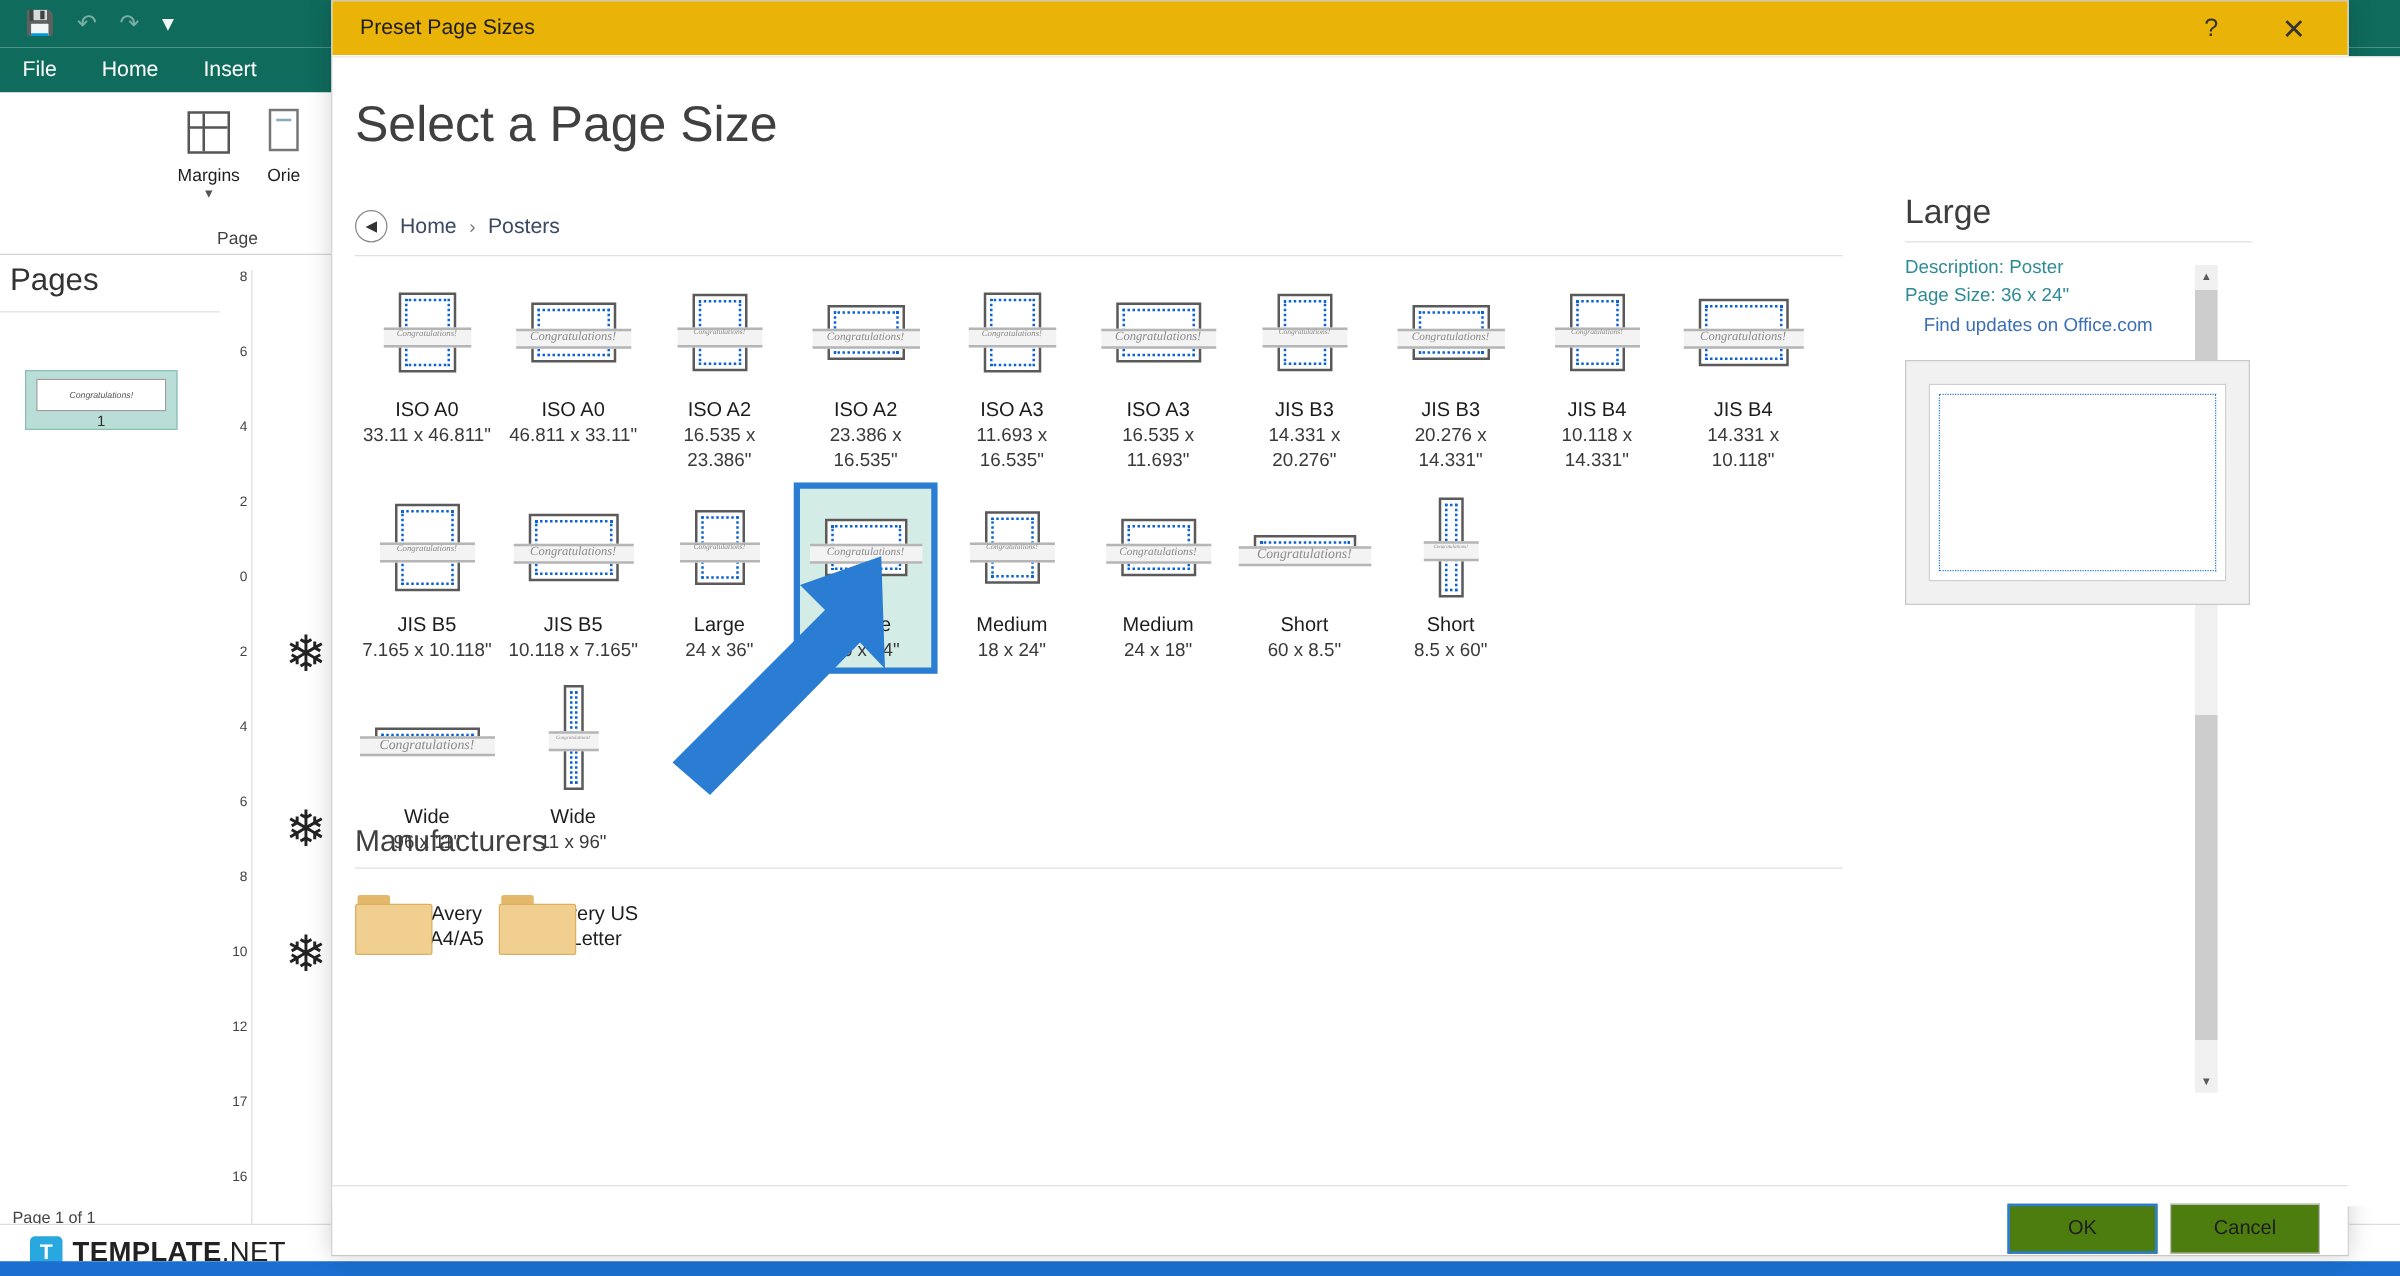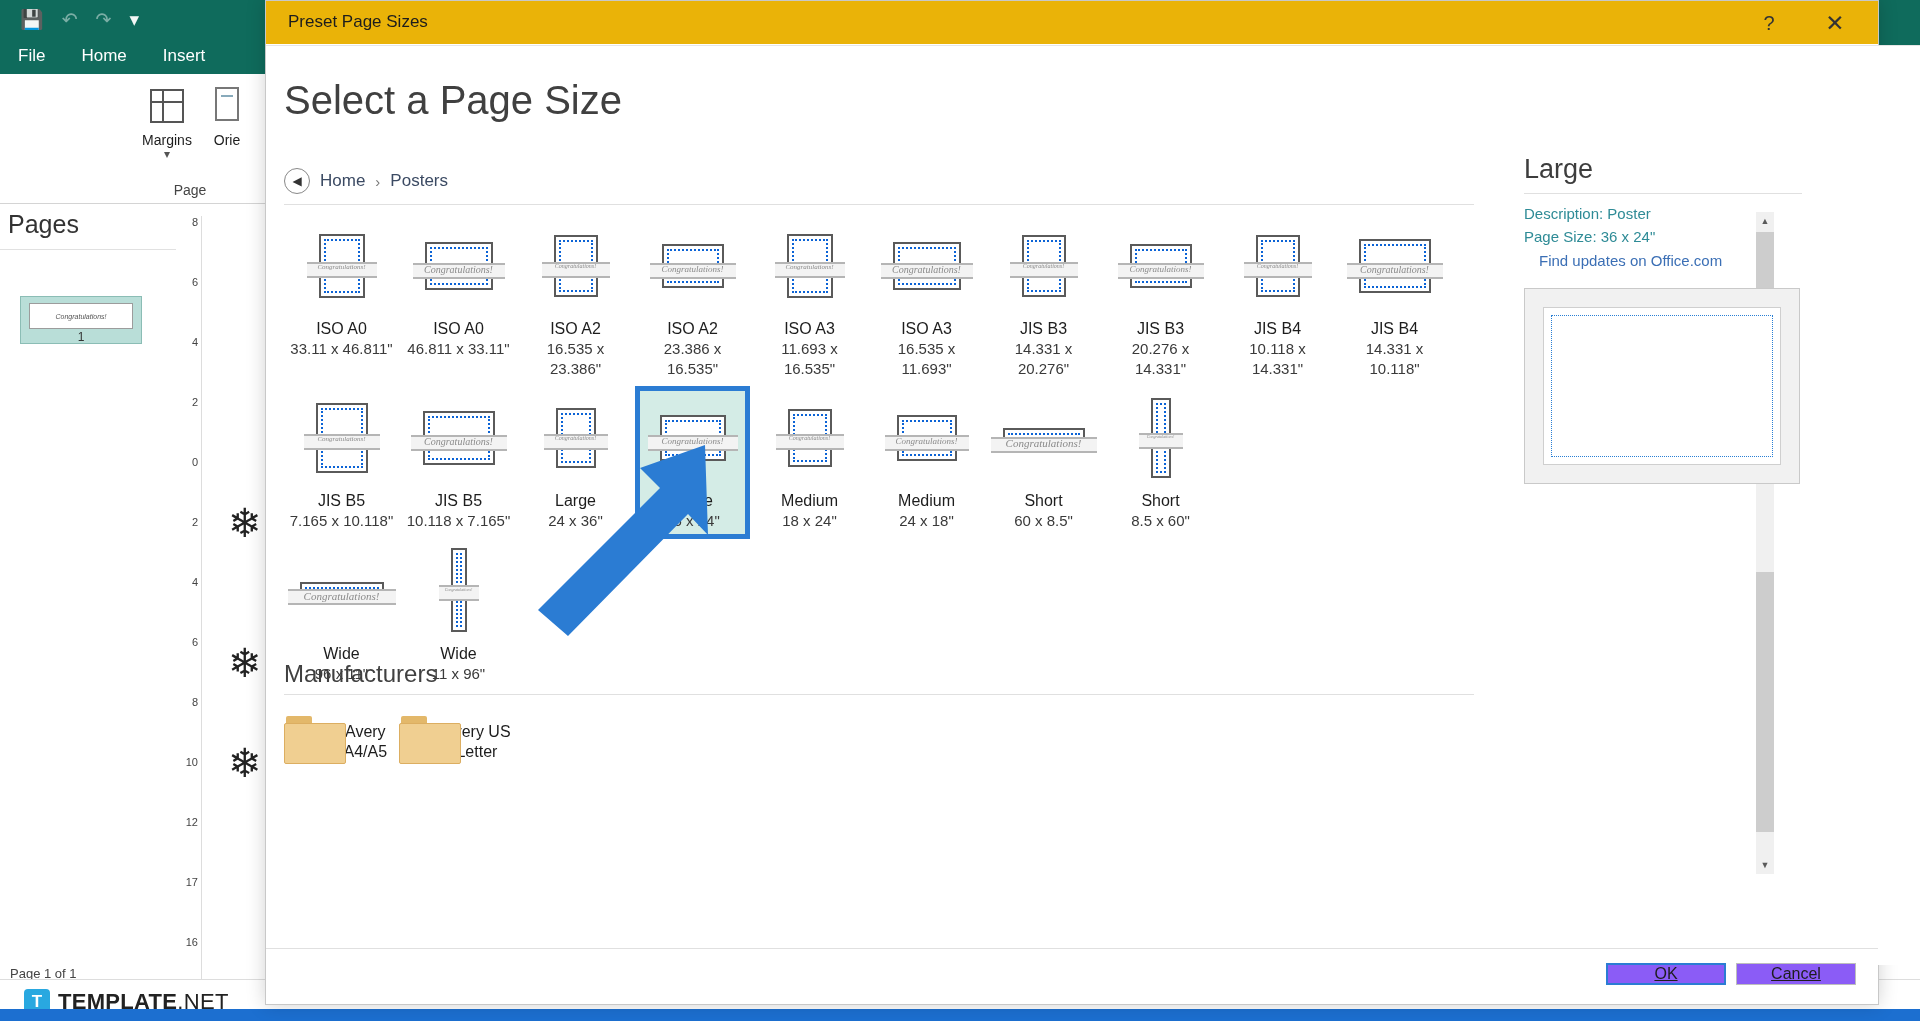--- a/index.html
+++ b/index.html
@@ -285,9 +285,9 @@
     background: #ffffff; border-top: 1px solid #e0e0e0;
   }
   .dlg-btn {
-    position: absolute; top: 14px; width: 120px; height: 22px;
-    font-size: 16px; color: #1d1d1d; background: #8b5cf6;
-    border: 1px solid #adadad; display: flex; align-items: center; justify-content: center; text-decoration: underline;
+    position: absolute; top: 14px; width: 120px; height: 40px;
+    font-size: 16px; color: #1d1d1d; background: #4d7c0f;
+    border: 1px solid #adadad; display: flex; align-items: center; justify-content: center;
   }
   .dlg-btn.primary { border: 2px solid #2b7cd3; right: 152px; }
   .dlg-btn.secondary { right: 22px; border: 1px solid #bdbdbd; }

